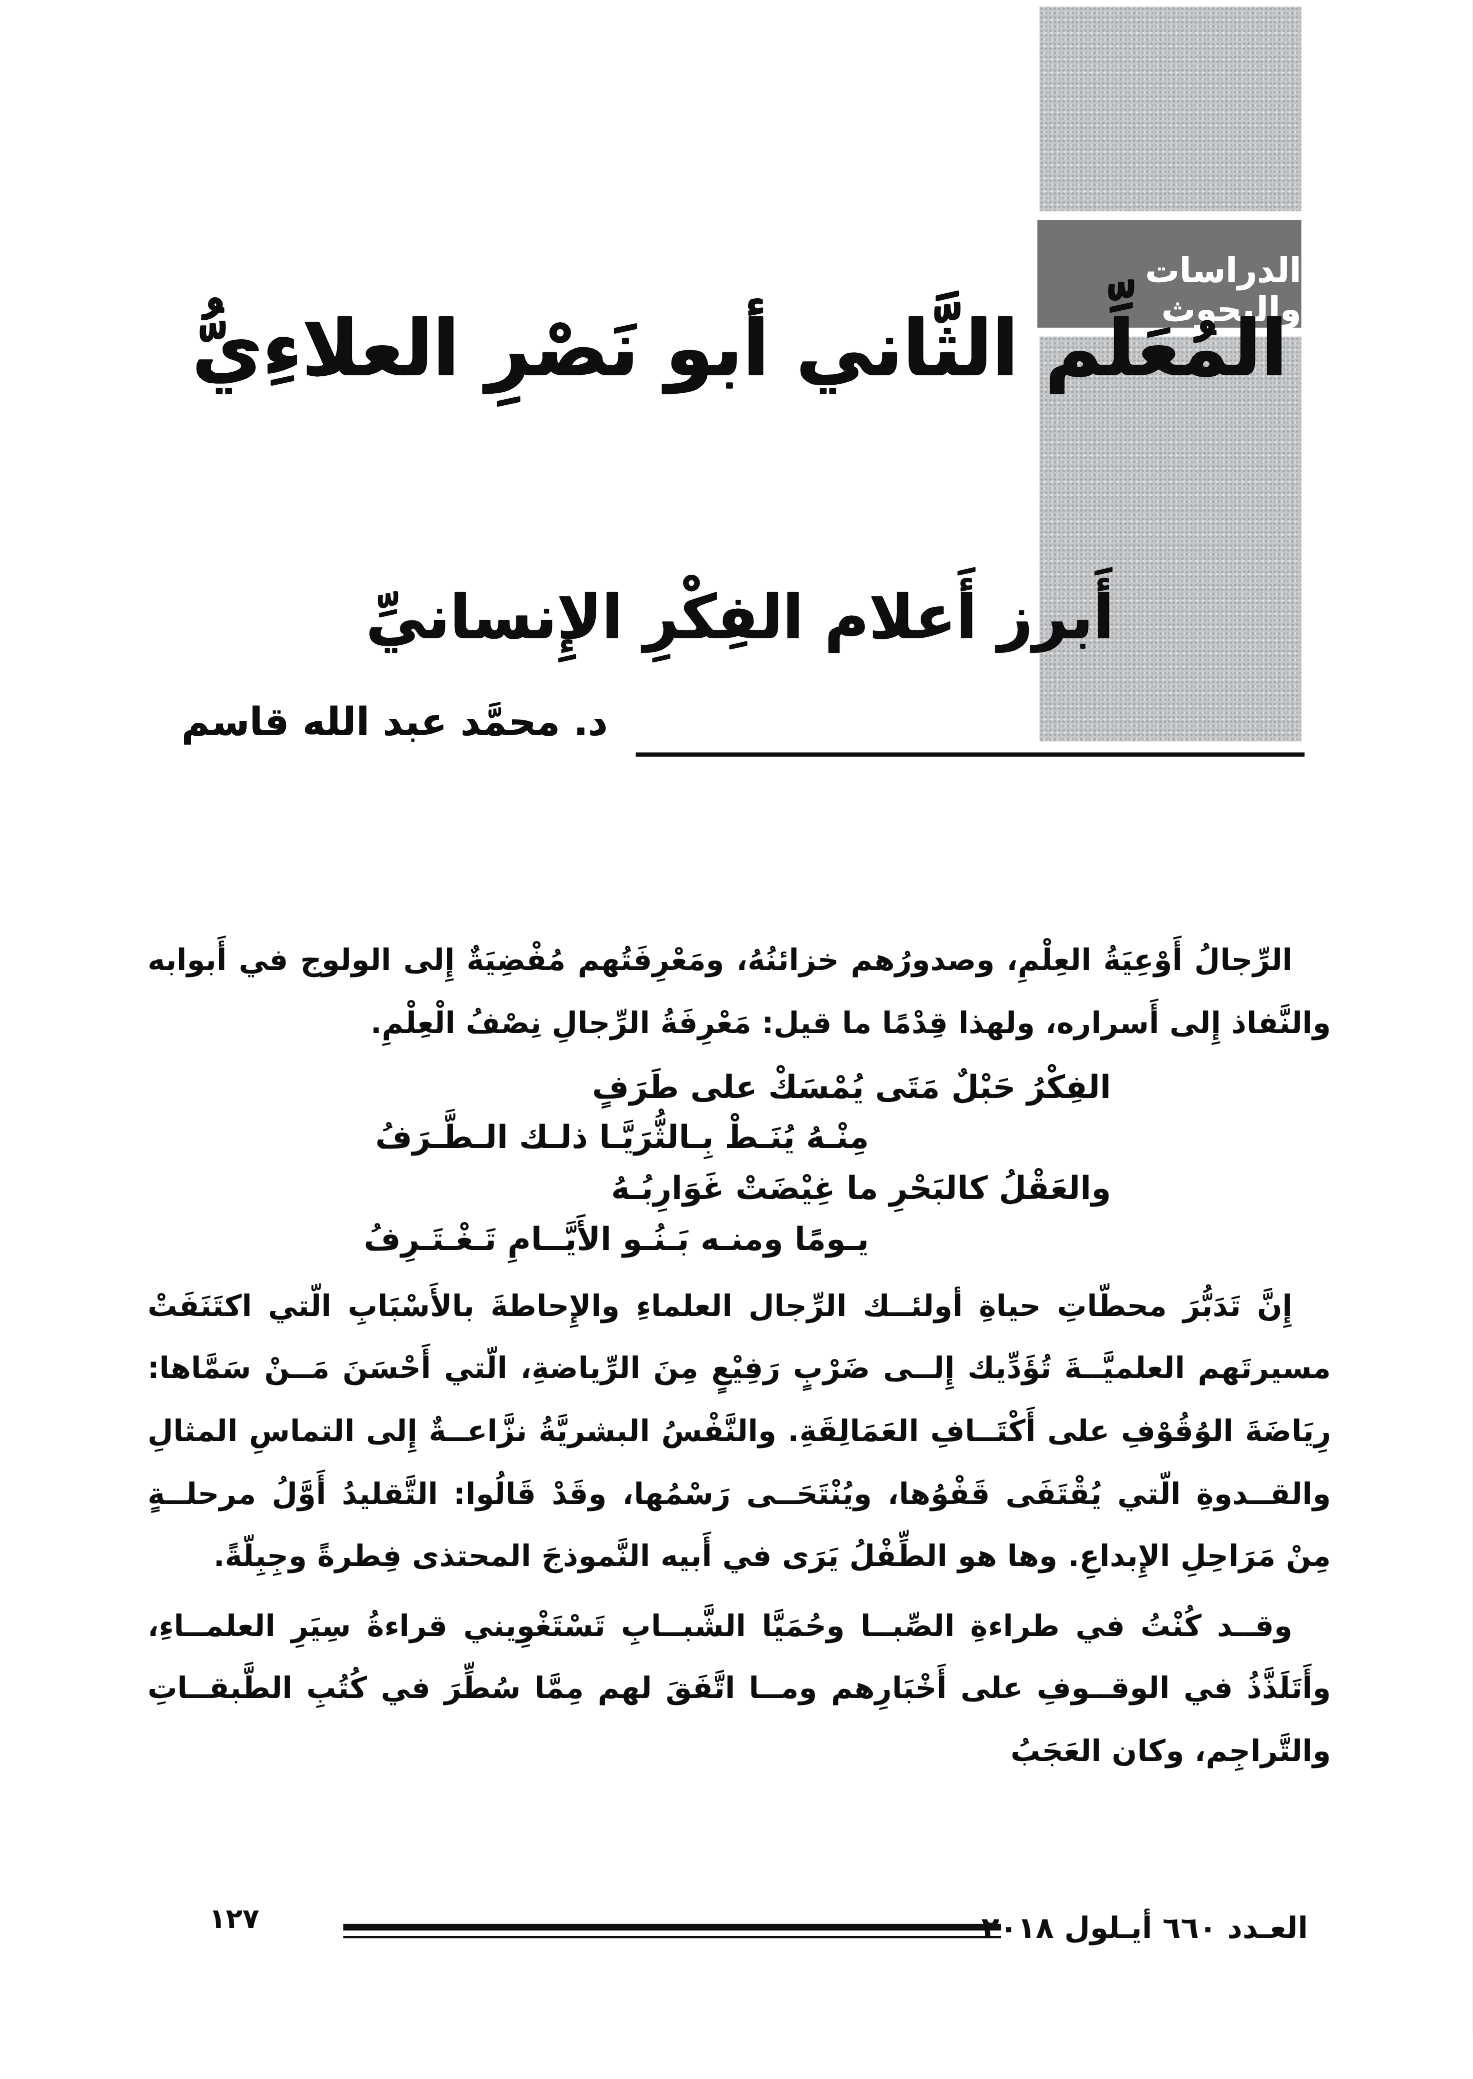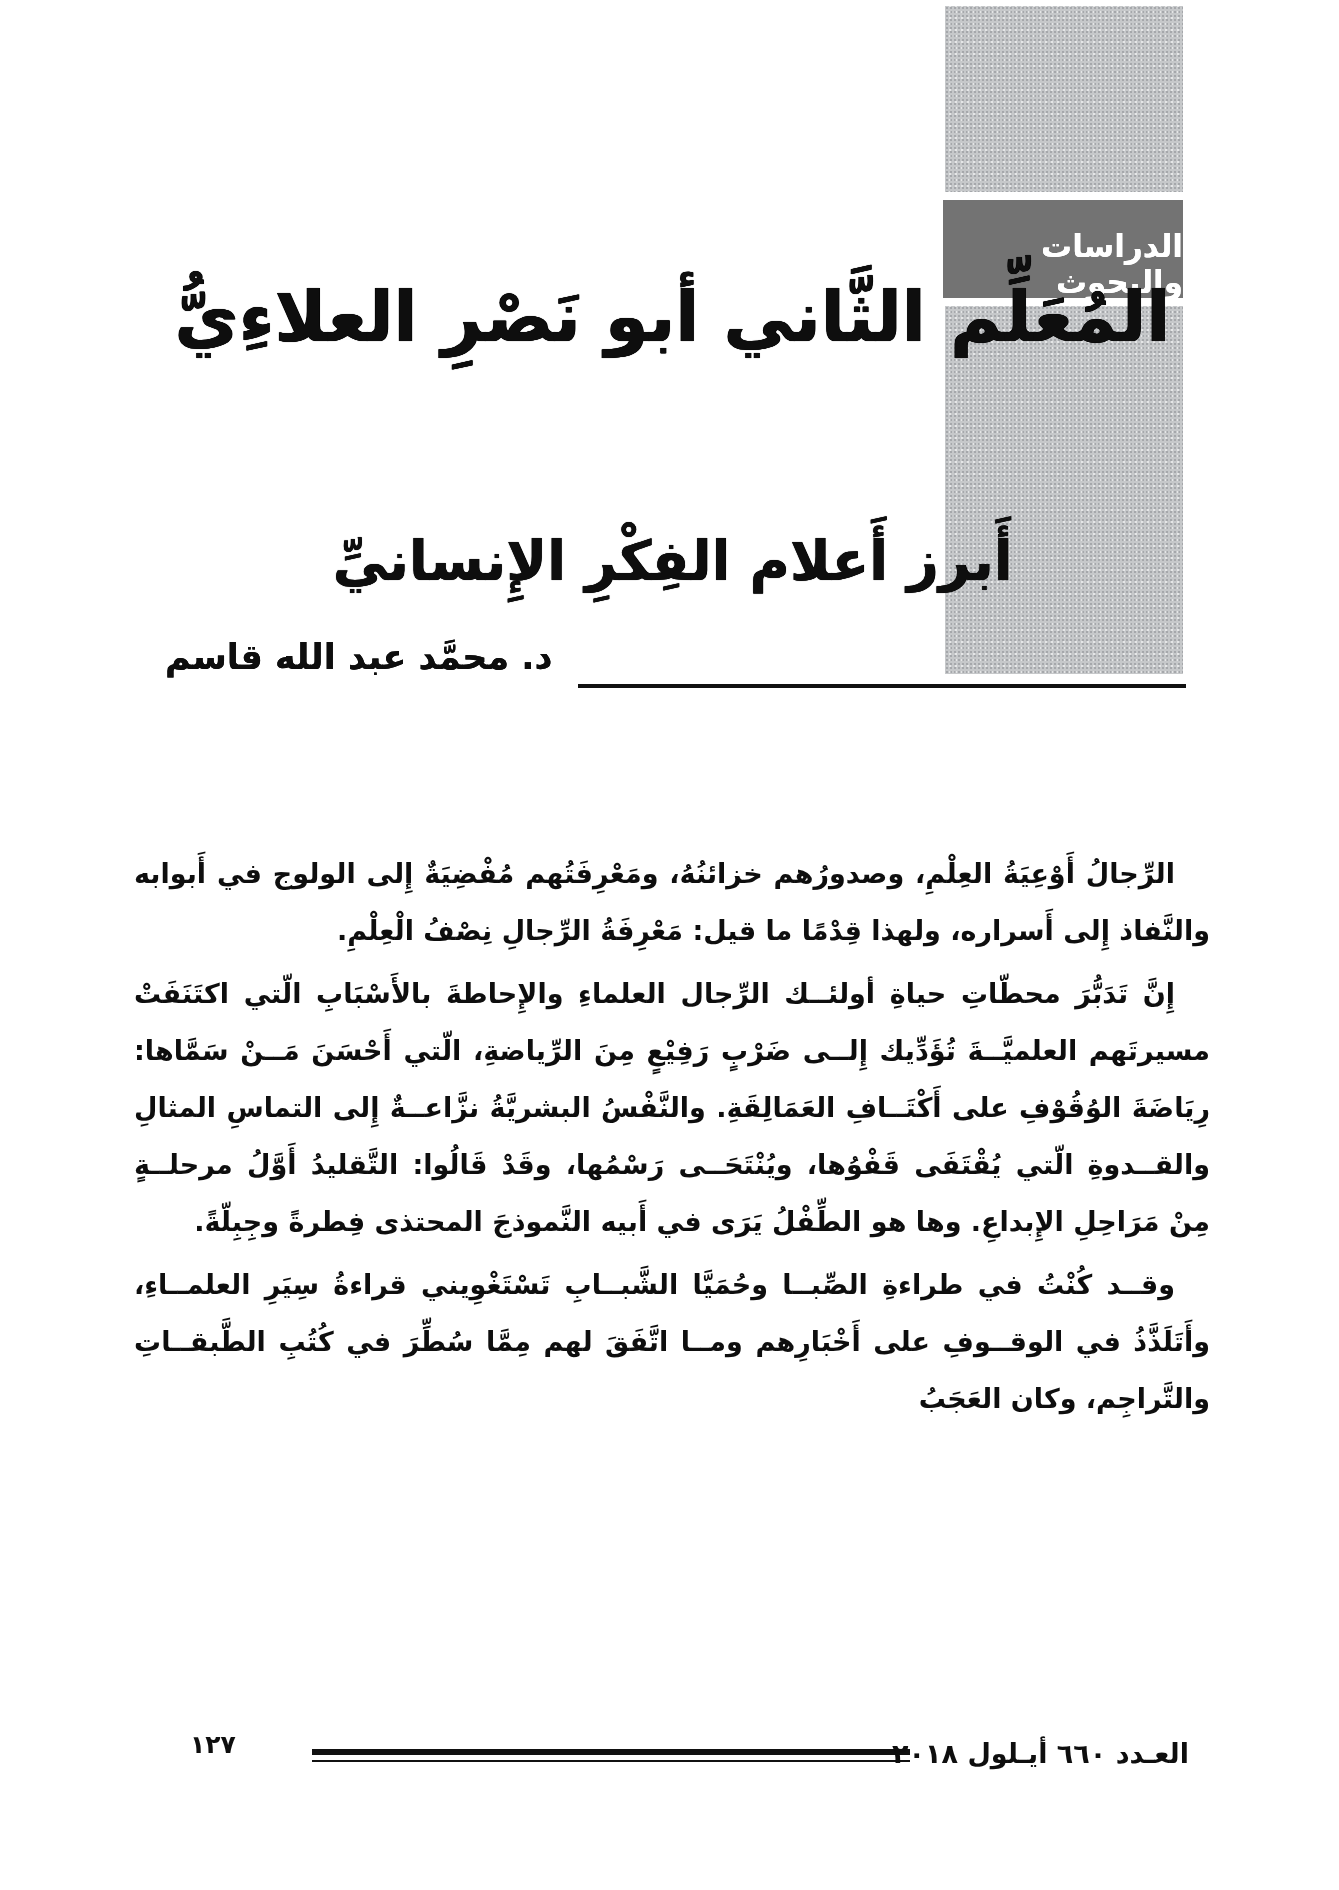--- a/index.html
+++ b/index.html
@@ -118,6 +118,12 @@
   <main class="body-text">
     <p class="para">الرِّجالُ أَوْعِيَةُ العِلْمِ، وصدورُهم خزائنُهُ، ومَعْرِفَتُهم مُفْضِيَةٌ إِلى الولوج في أَبوابه والنَّفاذ إِلى أَسراره، ولهذا قِدْمًا ما قيل: مَعْرِفَةُ الرِّجالِ نِصْفُ الْعِلْمِ.</p>
 
+    <div class="poem">
+      <div class="verse v-odd">الفِكْرُ حَبْلٌ مَتَى يُمْسَكْ على طَرَفٍ</div>
+      <div class="verse v-even">مِنْـهُ يُنَـطْ بِـالثُّرَيَّـا ذلـك الـطَّـرَفُ</div>
+      <div class="verse v-odd">والعَقْلُ كالبَحْرِ ما غِيْضَتْ غَوَارِبُـهُ</div>
+      <div class="verse v-even">يـومًا ومنـه بَـنُـو الأَيَّــامِ تَـغْـتَـرِفُ</div>
+    </div>
 
     <p class="para">إِنَّ تَدَبُّرَ محطّاتِ حياةِ أولئــك الرِّجال العلماءِ والإِحاطةَ بالأَسْبَابِ الّتي اكتَنَفَتْ مسيرتَهم العلميَّــةَ تُؤَدِّيك إِلــى ضَرْبٍ رَفِيْعٍ مِنَ الرِّياضةِ، الّتي أَحْسَنَ مَــنْ سَمَّاها: رِيَاضَةَ الوُقُوْفِ على أَكْتَــافِ العَمَالِقَةِ. والنَّفْسُ البشريَّةُ نزَّاعــةٌ إِلى التماسِ المثالِ والقــدوةِ الّتي يُقْتَفَى قَفْوُها، ويُنْتَحَــى رَسْمُها، وقَدْ قَالُوا: التَّقليدُ أَوَّلُ مرحلــةٍ مِنْ مَرَاحِلِ الإِبداعِ. وها هو الطِّفْلُ يَرَى في أَبيه النَّموذجَ المحتذى فِطرةً وجِبِلّةً.</p>
     <p class="para">وقــد كُنْتُ في طراءةِ الصِّبــا وحُمَيَّا الشَّبــابِ تَسْتَغْوِيني قراءةُ سِيَرِ العلمــاءِ، وأَتَلَذَّذُ في الوقــوفِ على أَخْبَارِهم ومــا اتَّفَقَ لهم مِمَّا سُطِّرَ في كُتُبِ الطَّبقــاتِ والتَّراجِم، وكان العَجَبُ</p>

